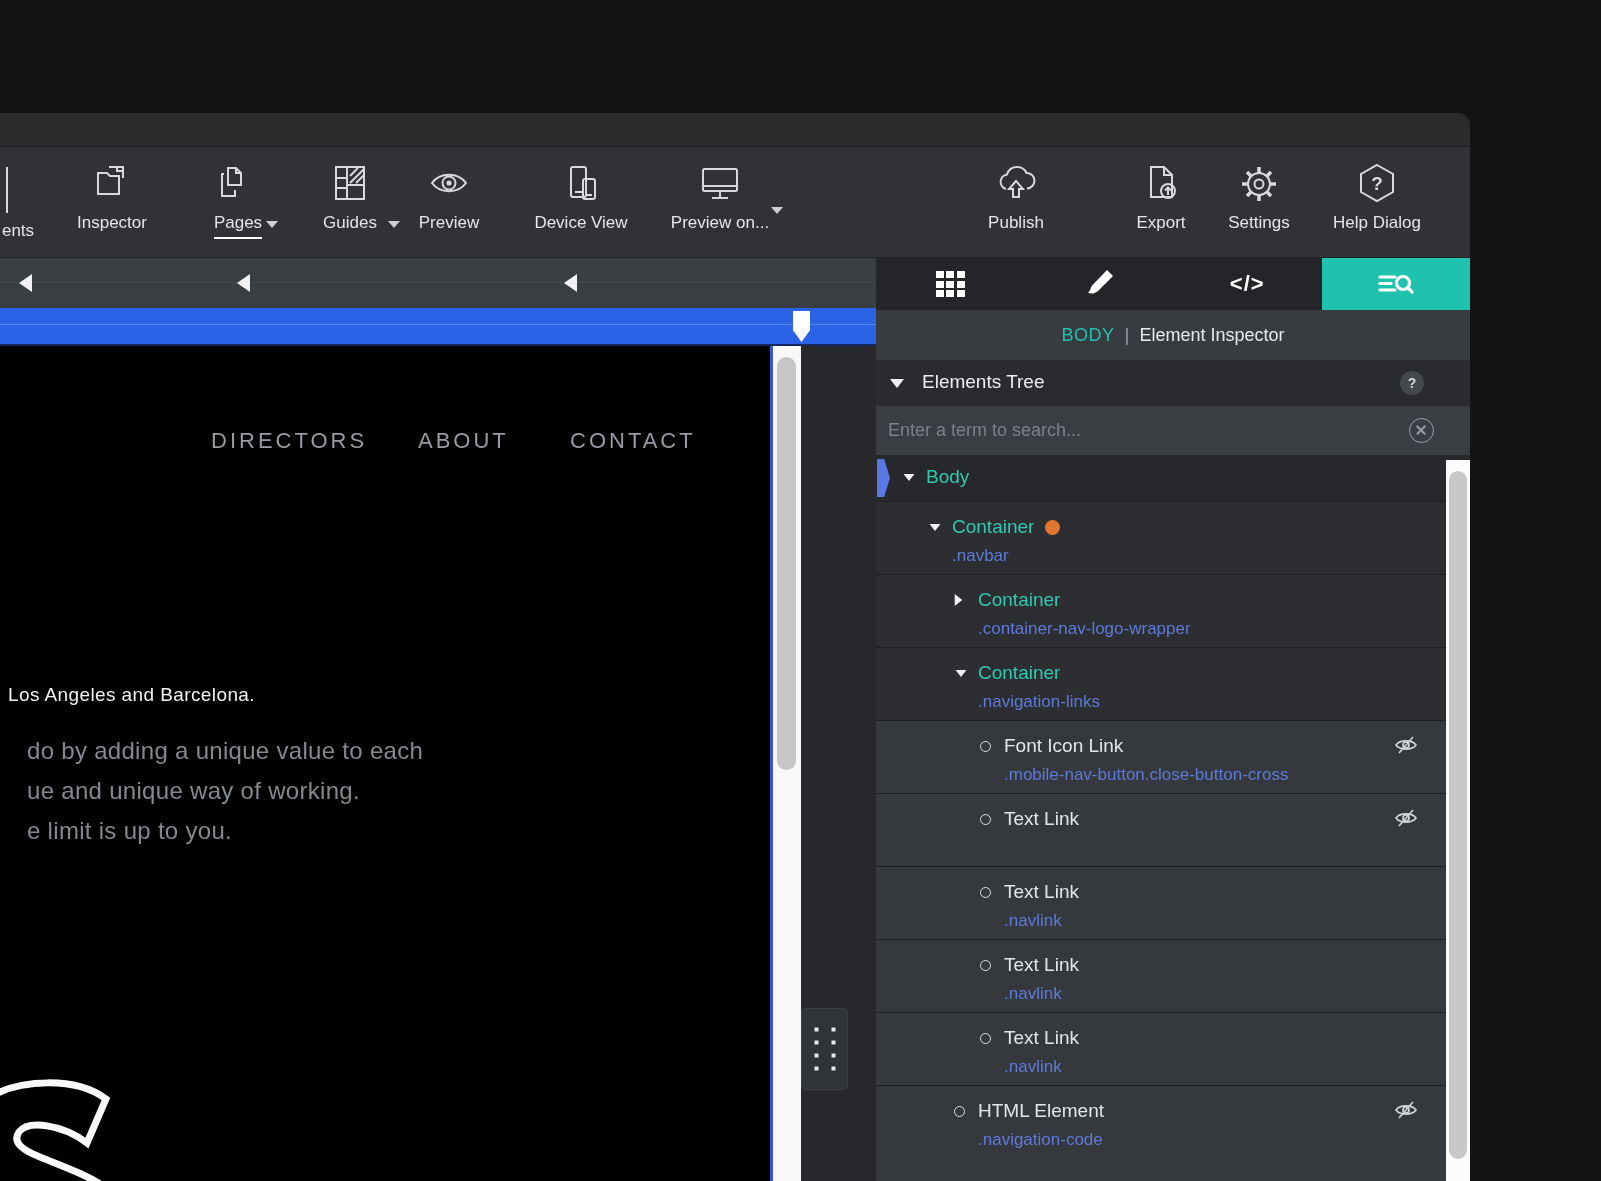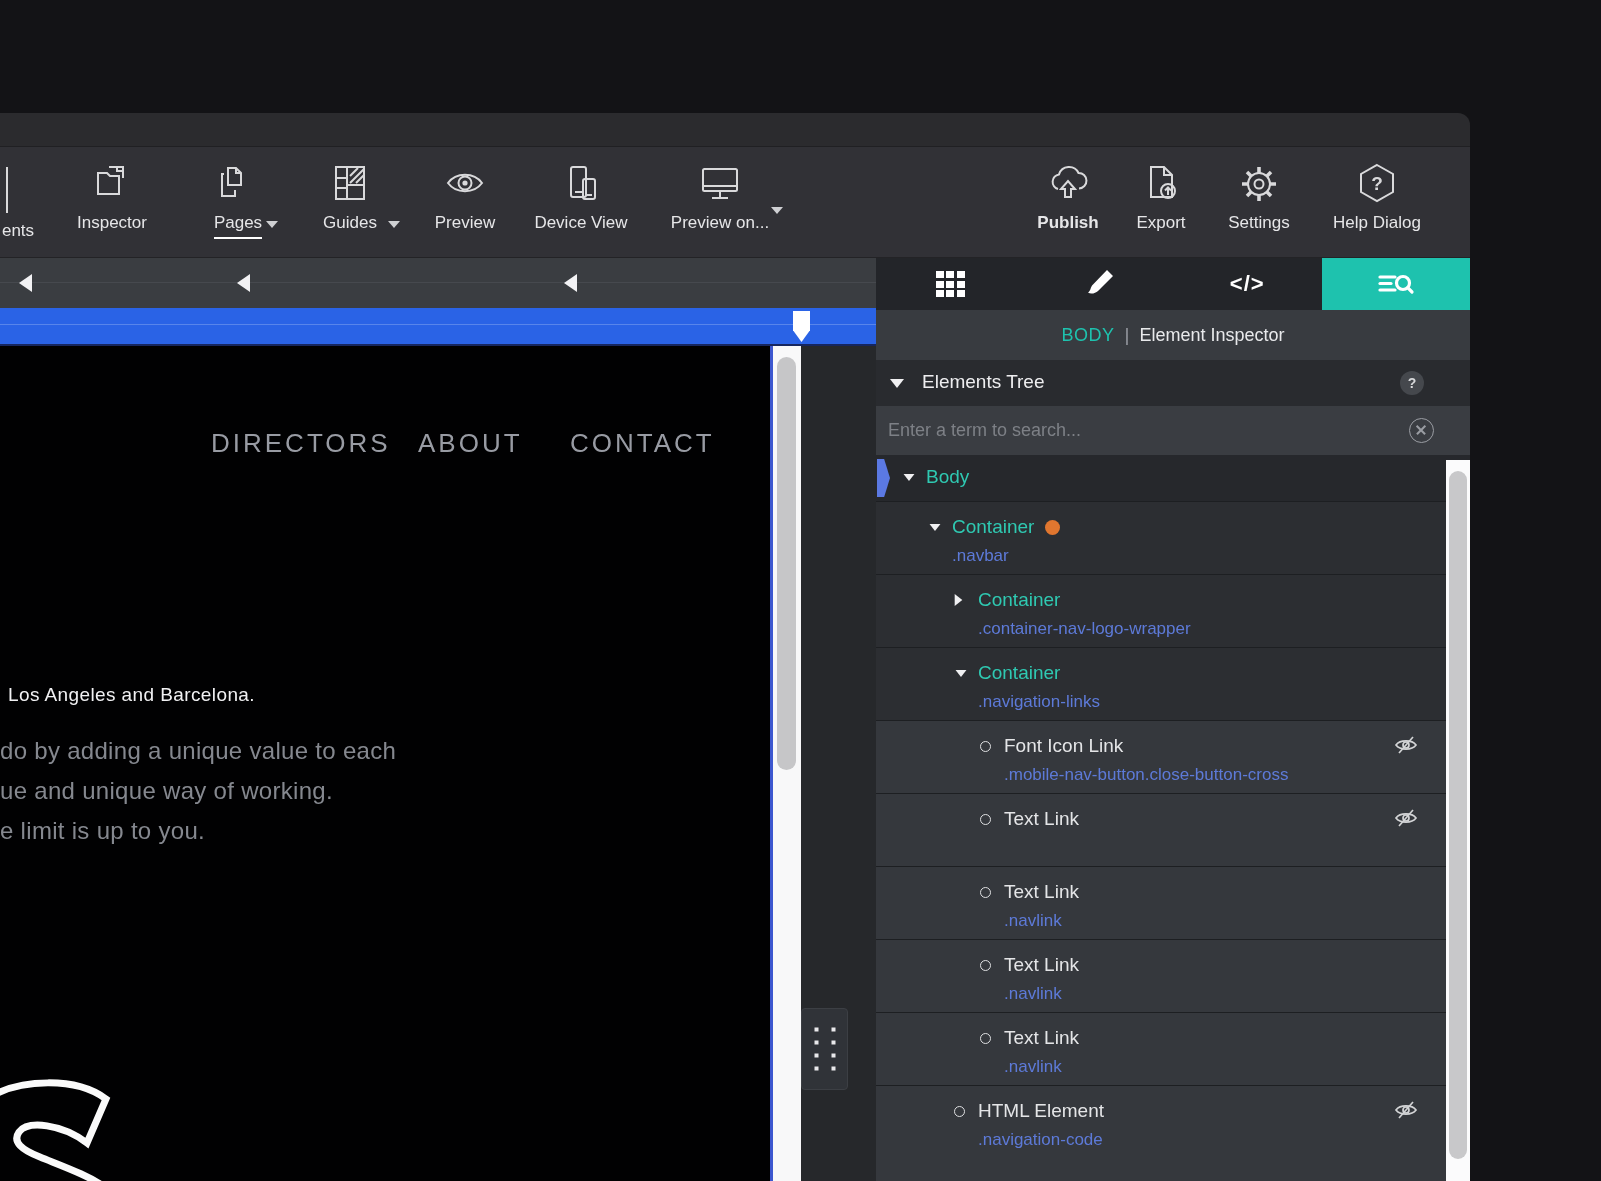--- a/index.html
+++ b/index.html
@@ -146,7 +146,7 @@
     </div>
     <div class="caret" style="left:388px; top:74px;"></div>
 
-    <div class="tb-item" style="left:410px;">
+    <div class="tb-item" style="left:394px;">
       <svg width="46" height="46" viewBox="0 0 46 46">
         <path class="st" d="M6 22 C14 11 32 11 40 22 C32 33 14 33 6 22 Z"></path>
         <circle class="st" cx="23" cy="22" r="6.5"></circle>

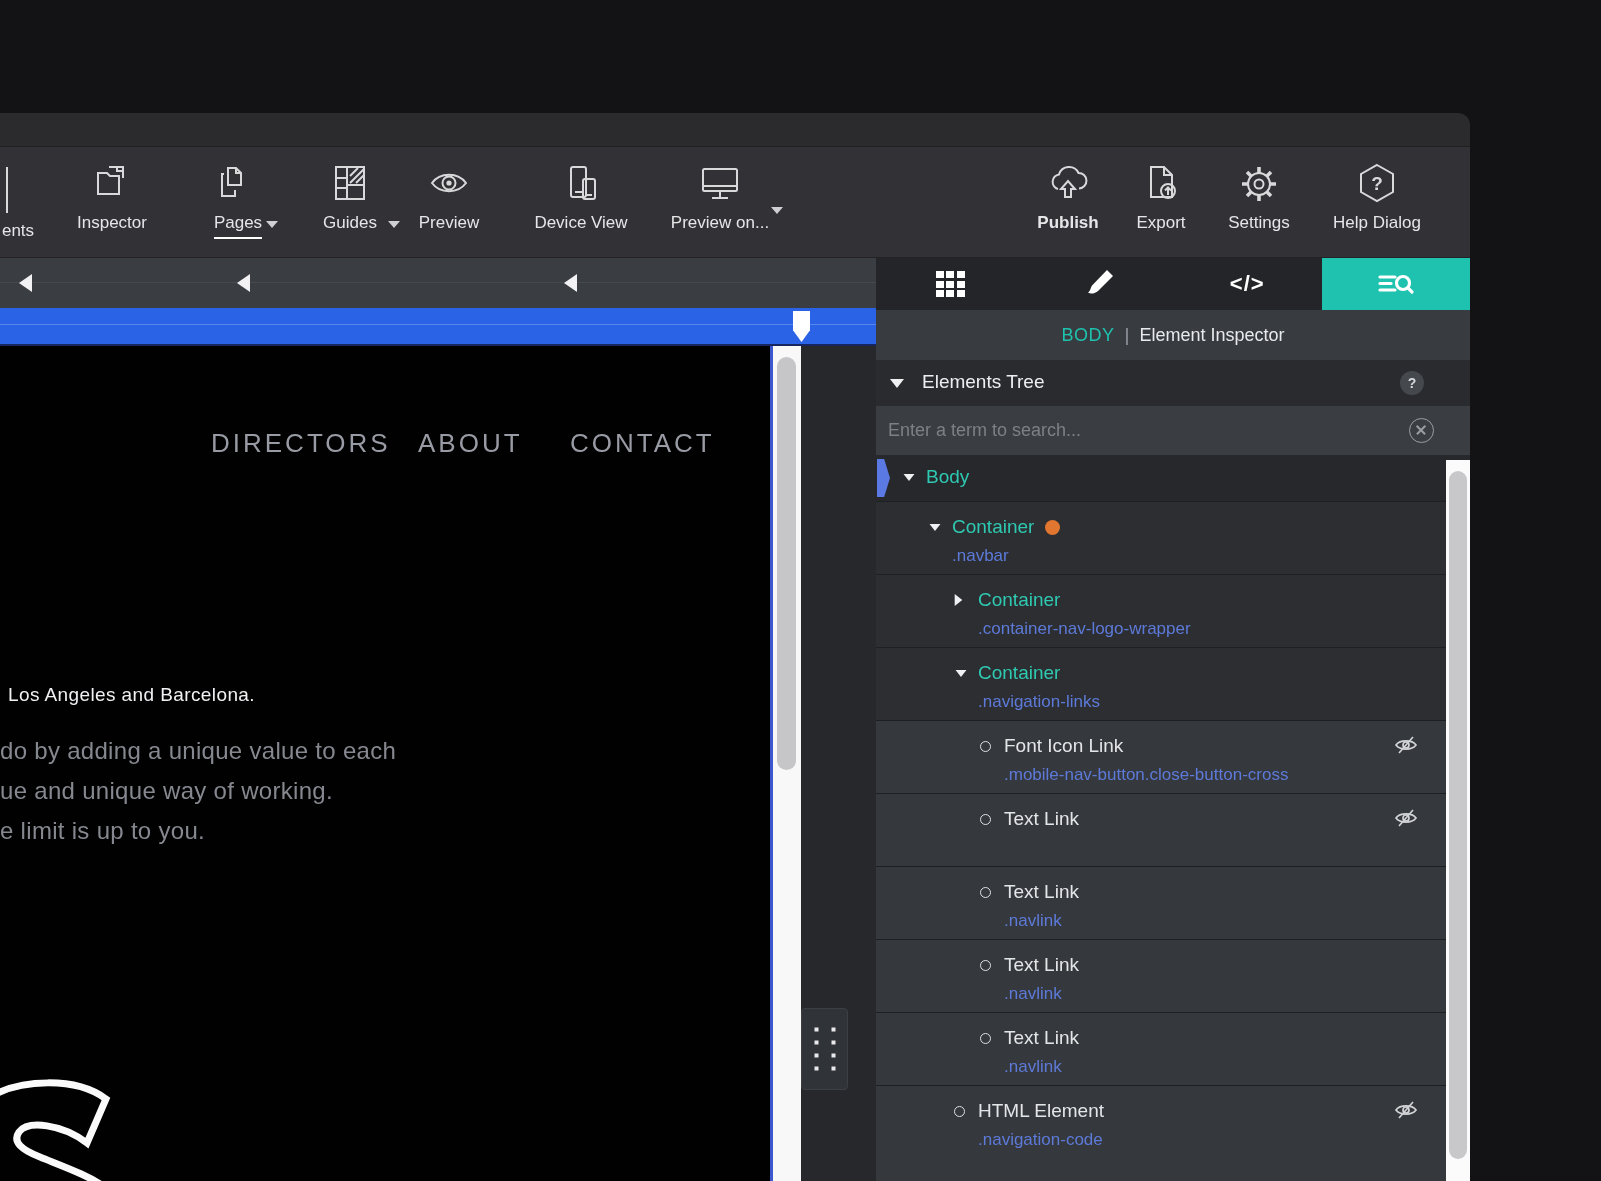--- a/index.html
+++ b/index.html
@@ -174,7 +174,7 @@
     </div>
     <div class="caret" style="left:771px; top:60px;"></div>
 
-    <div class="tb-item" style="left:1013px;font-weight:bold;">
+    <div class="tb-item" style="left:961px;">
       <svg width="46" height="46" viewBox="0 0 46 46">
         <path class="st" d="M13 28 a7.5 7.5 0 0 1 1-14.6 A10.5 10.5 0 0 1 33.5 12 a7.5 7.5 0 0 1 0.5 15.4"></path>
         <path class="st" d="M20 36 v-8 h-4 l7-8 7 8 h-4 v8 z"></path>

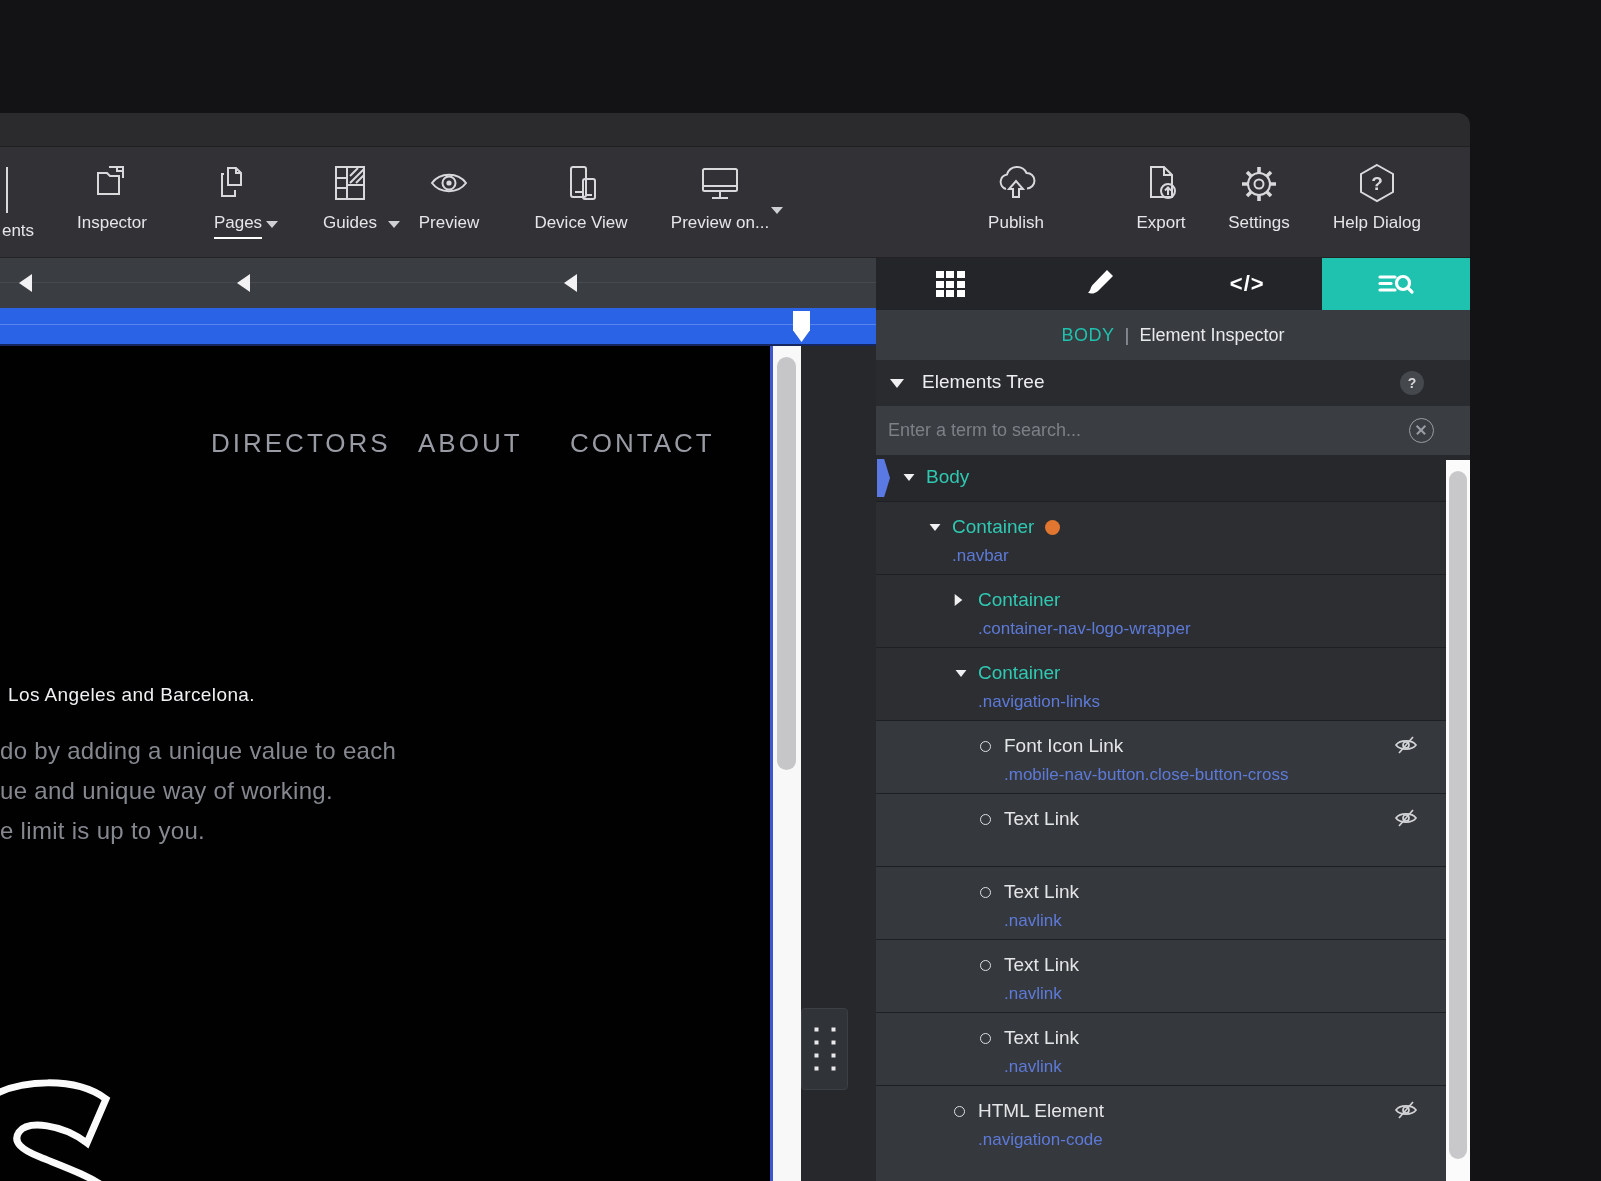--- a/index.html
+++ b/index.html
@@ -35,7 +35,7 @@
 
   
   .canvas { position:absolute; left:0; top:88px; width:770px; bottom:0; background:#010102; overflow:hidden; }
-  .site-nav-link { position:absolute; font-size:26px; font-weight:300; letter-spacing:3px; color:#989ba3; }
+  .site-nav-link { position:absolute; font-size:22px; font-weight:300; letter-spacing:3px; color:#989ba3; }
   .site-heading { position:absolute; left:8px; top:338px; font-size:19px; color:#f1f1f3; letter-spacing:.4px; white-space:nowrap; }
   .site-par { position:absolute; left:0; font-size:24px; font-weight:300; color:#85888f; letter-spacing:.3px; white-space:nowrap; }
   .s-logo { position:absolute; left:0; top:690px; }

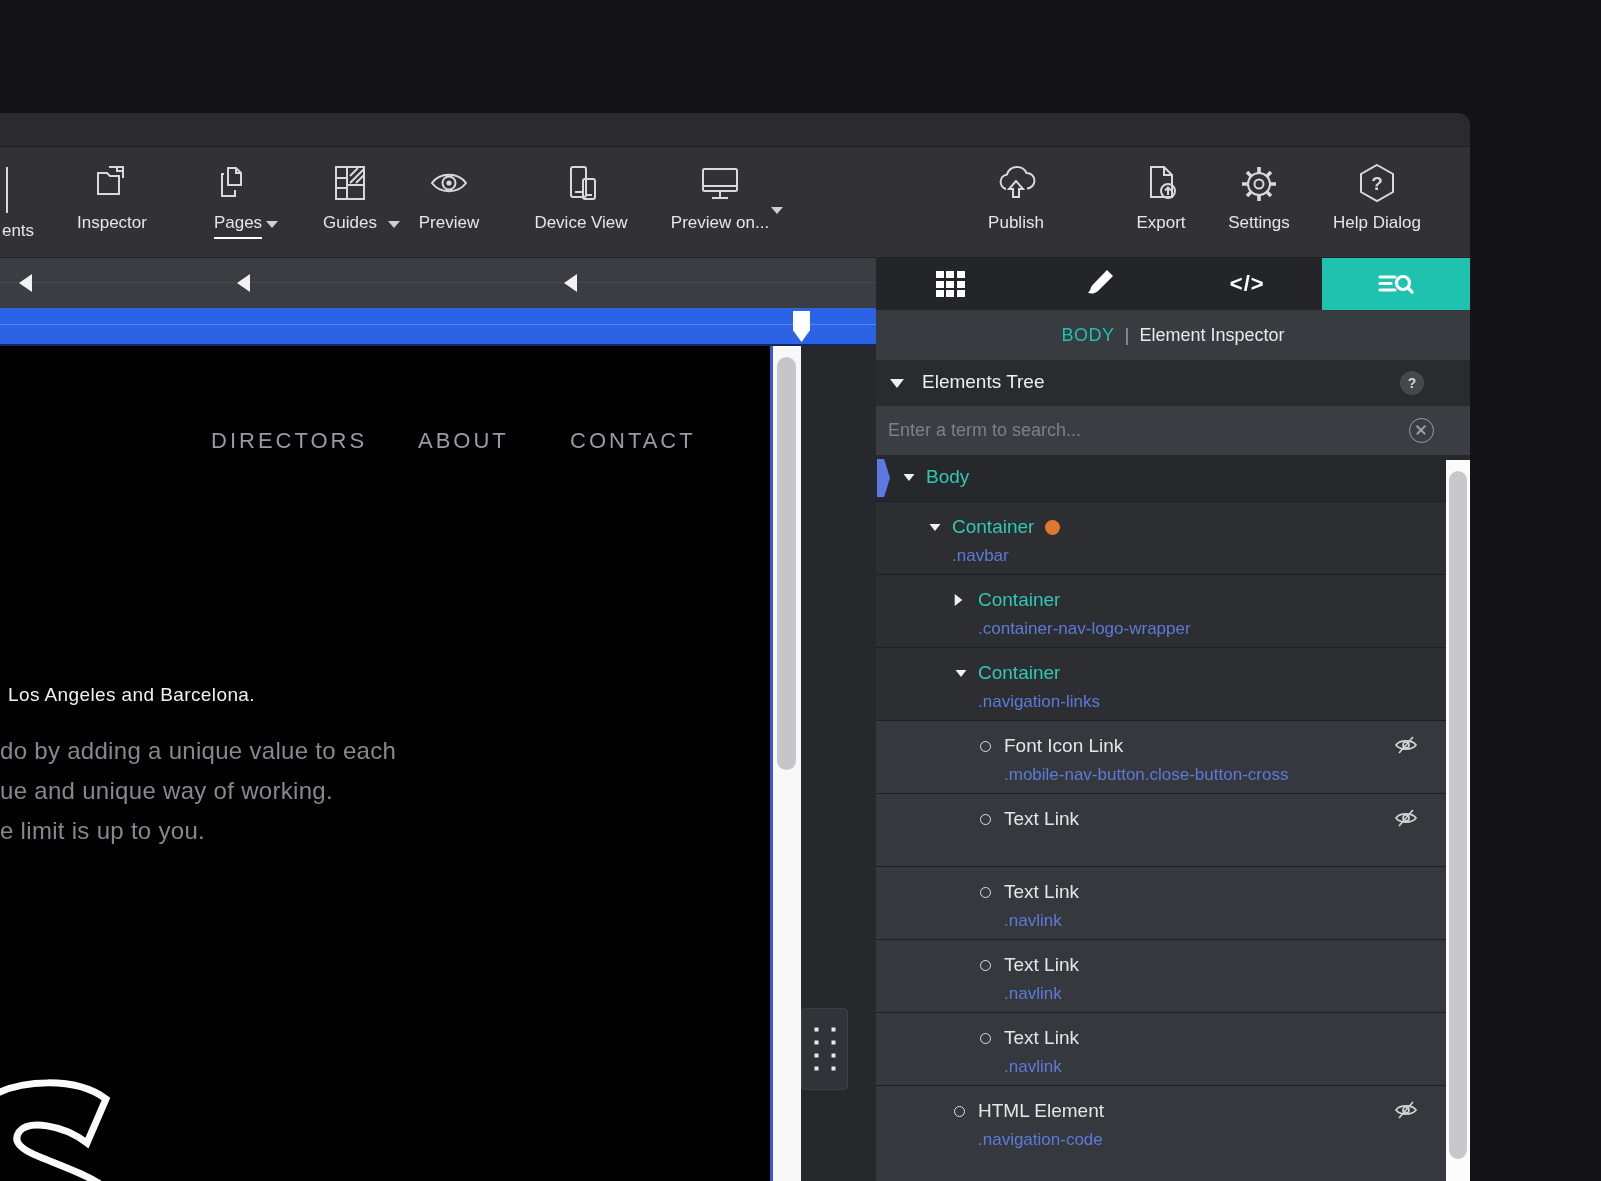--- a/index.html
+++ b/index.html
@@ -37,7 +37,7 @@
   .canvas { position:absolute; left:0; top:88px; width:770px; bottom:0; background:#010102; overflow:hidden; }
   .site-nav-link { position:absolute; font-size:22px; font-weight:300; letter-spacing:3px; color:#989ba3; }
   .site-heading { position:absolute; left:8px; top:338px; font-size:19px; color:#f1f1f3; letter-spacing:.4px; white-space:nowrap; }
-  .site-par { position:absolute; left:0; font-size:24px; font-weight:300; color:#85888f; letter-spacing:.3px; white-space:nowrap; }
+  .site-par { position:absolute; left:0; font-size:24px; font-weight:300; color:#85888f; letter-spacing:.3px; white-space:nowrap;padding-left:27px; }
   .s-logo { position:absolute; left:0; top:690px; }
 
   .canvas-edge { position:absolute; left:770px; top:88px; bottom:0; width:3px; background:#3d57cf; }

